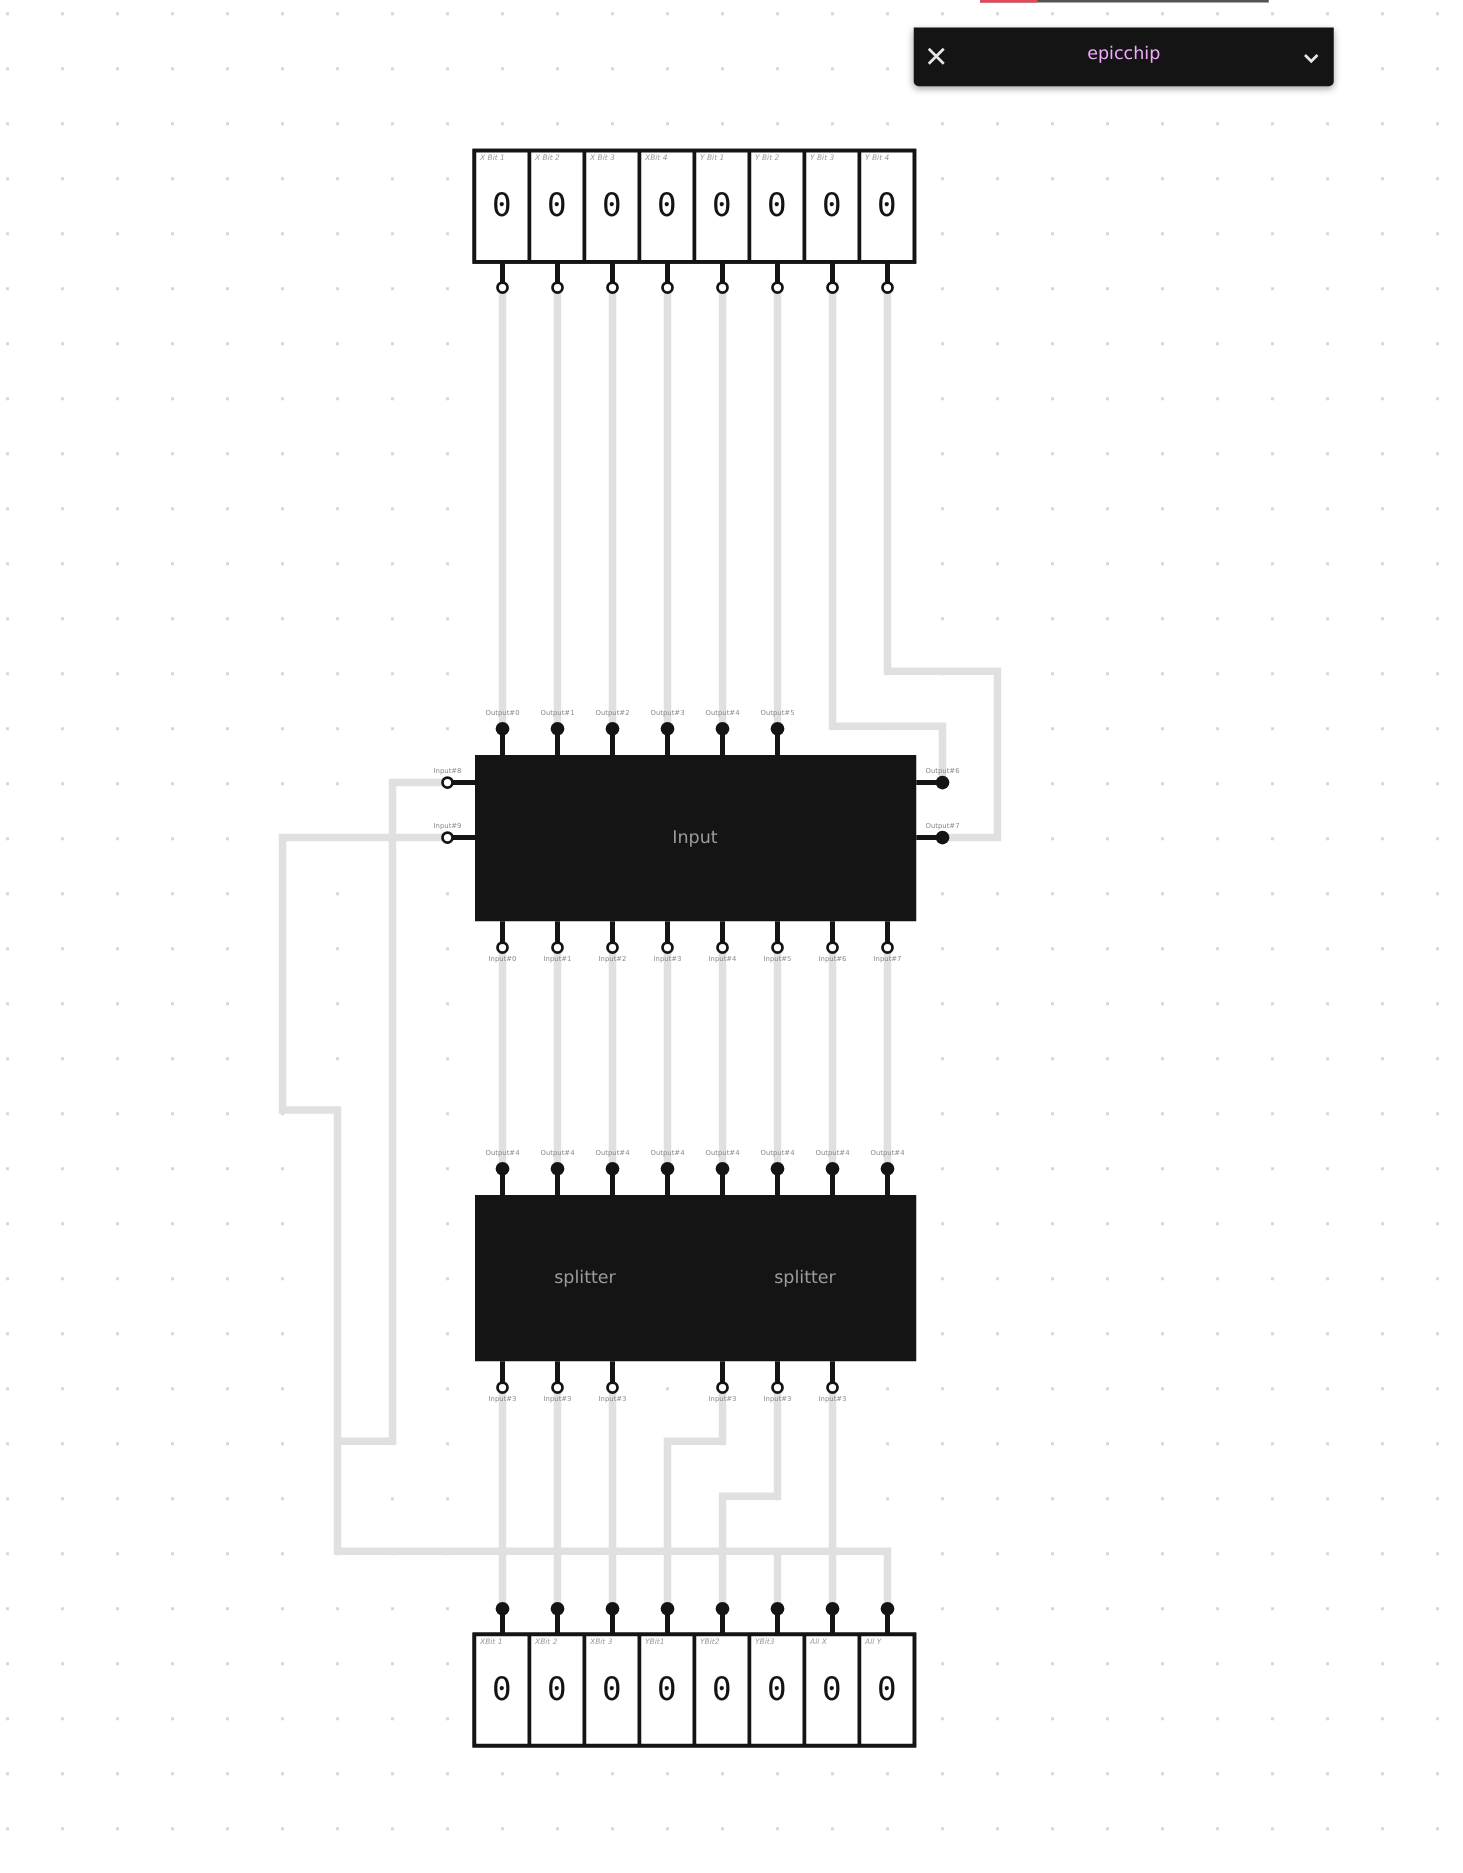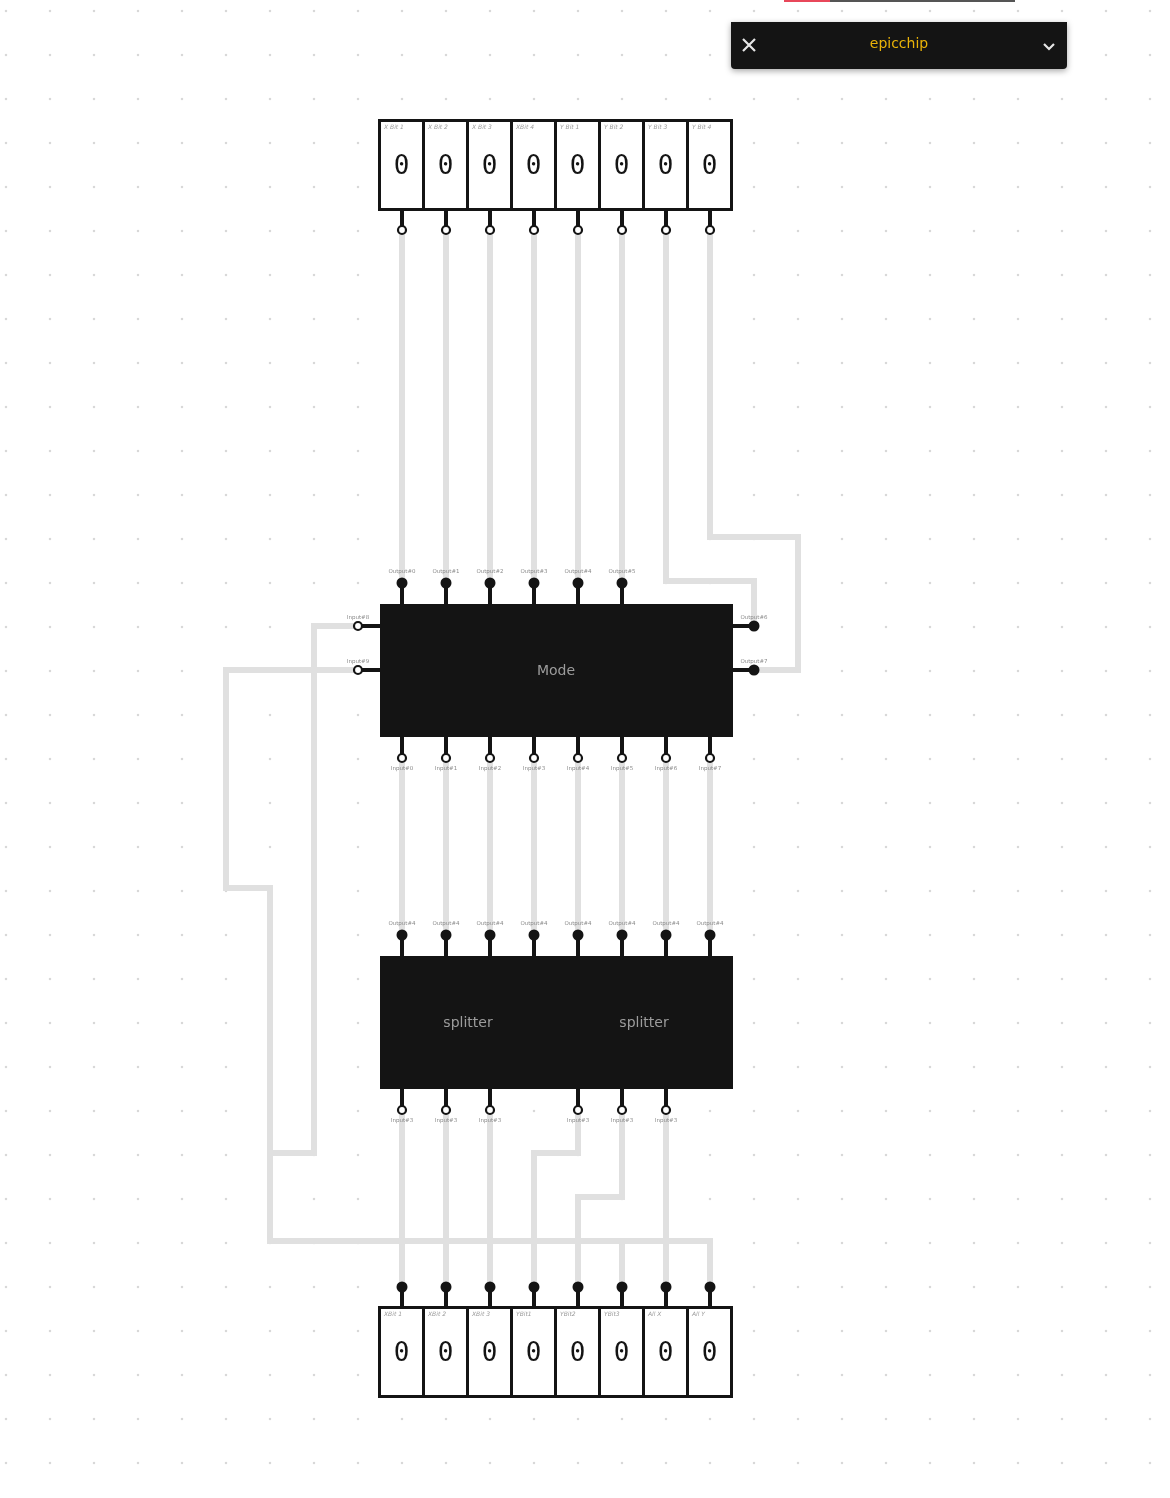--- a/index.html
+++ b/index.html
@@ -14,7 +14,7 @@
           border-radius:0 0 4px 4px;box-shadow:0 2px 6px rgba(0,0,0,.35);color:#e6e6e6;}
   #header .close{position:absolute;left:8px;top:13px;width:20px;height:20px;cursor:pointer;}
   #header .title{position:absolute;left:0;right:0;top:13px;text-align:center;font-size:14px;
-                 font-family:"DejaVu Sans",sans-serif;color:#eab308;}
+                 font-family:"DejaVu Sans",sans-serif;color:#f0abfc;}
   #header .chev{position:absolute;right:8px;top:14px;width:20px;height:20px;cursor:pointer;}
   svg#wires{position:absolute;left:0;top:0;}
   .cellrow{position:absolute;display:flex;border:3px solid #141414;background:#141414;gap:3px;}

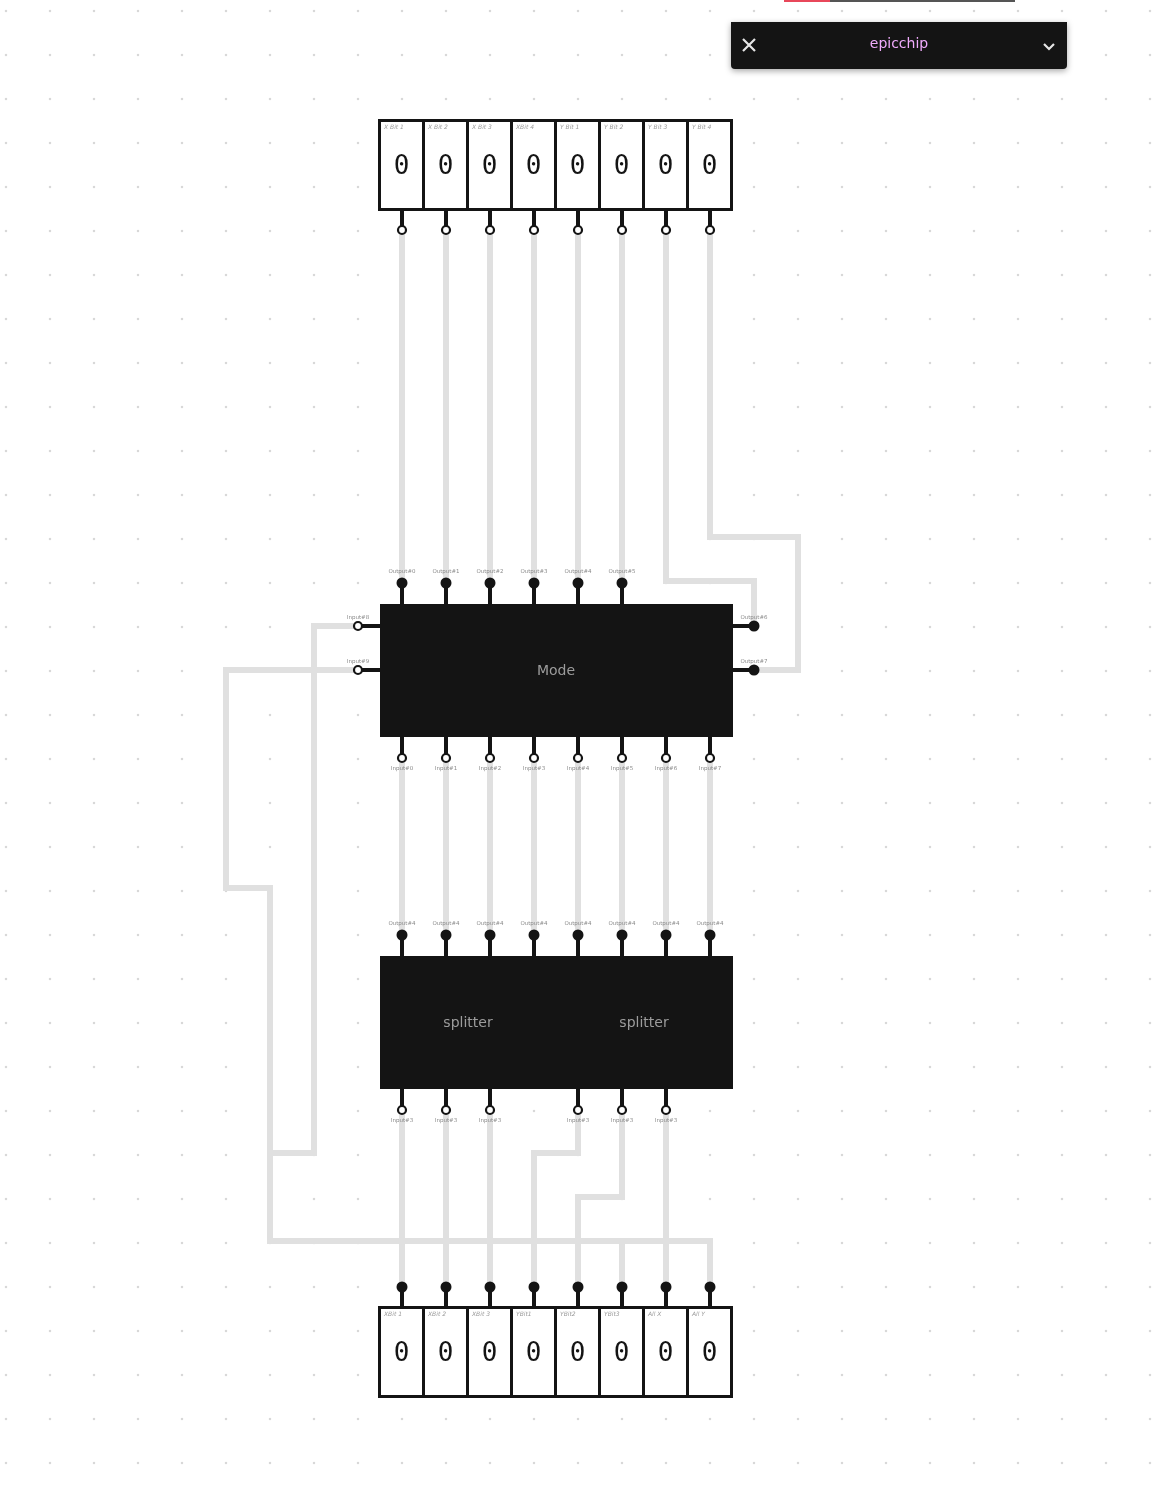--- a/index.html
+++ b/index.html
@@ -205,7 +205,7 @@
   </div>
 
 <div class="chip" style="left:380px;top:604px;width:353px;height:133px;">
-  <span class="name" style="left:176px;top:66px;">Mode</span>
+  <span class="name" style="left:176px;top:66px;">Input</span>
 </div>
 
 <div class="chip" style="left:380px;top:956px;width:176px;height:133px;">

